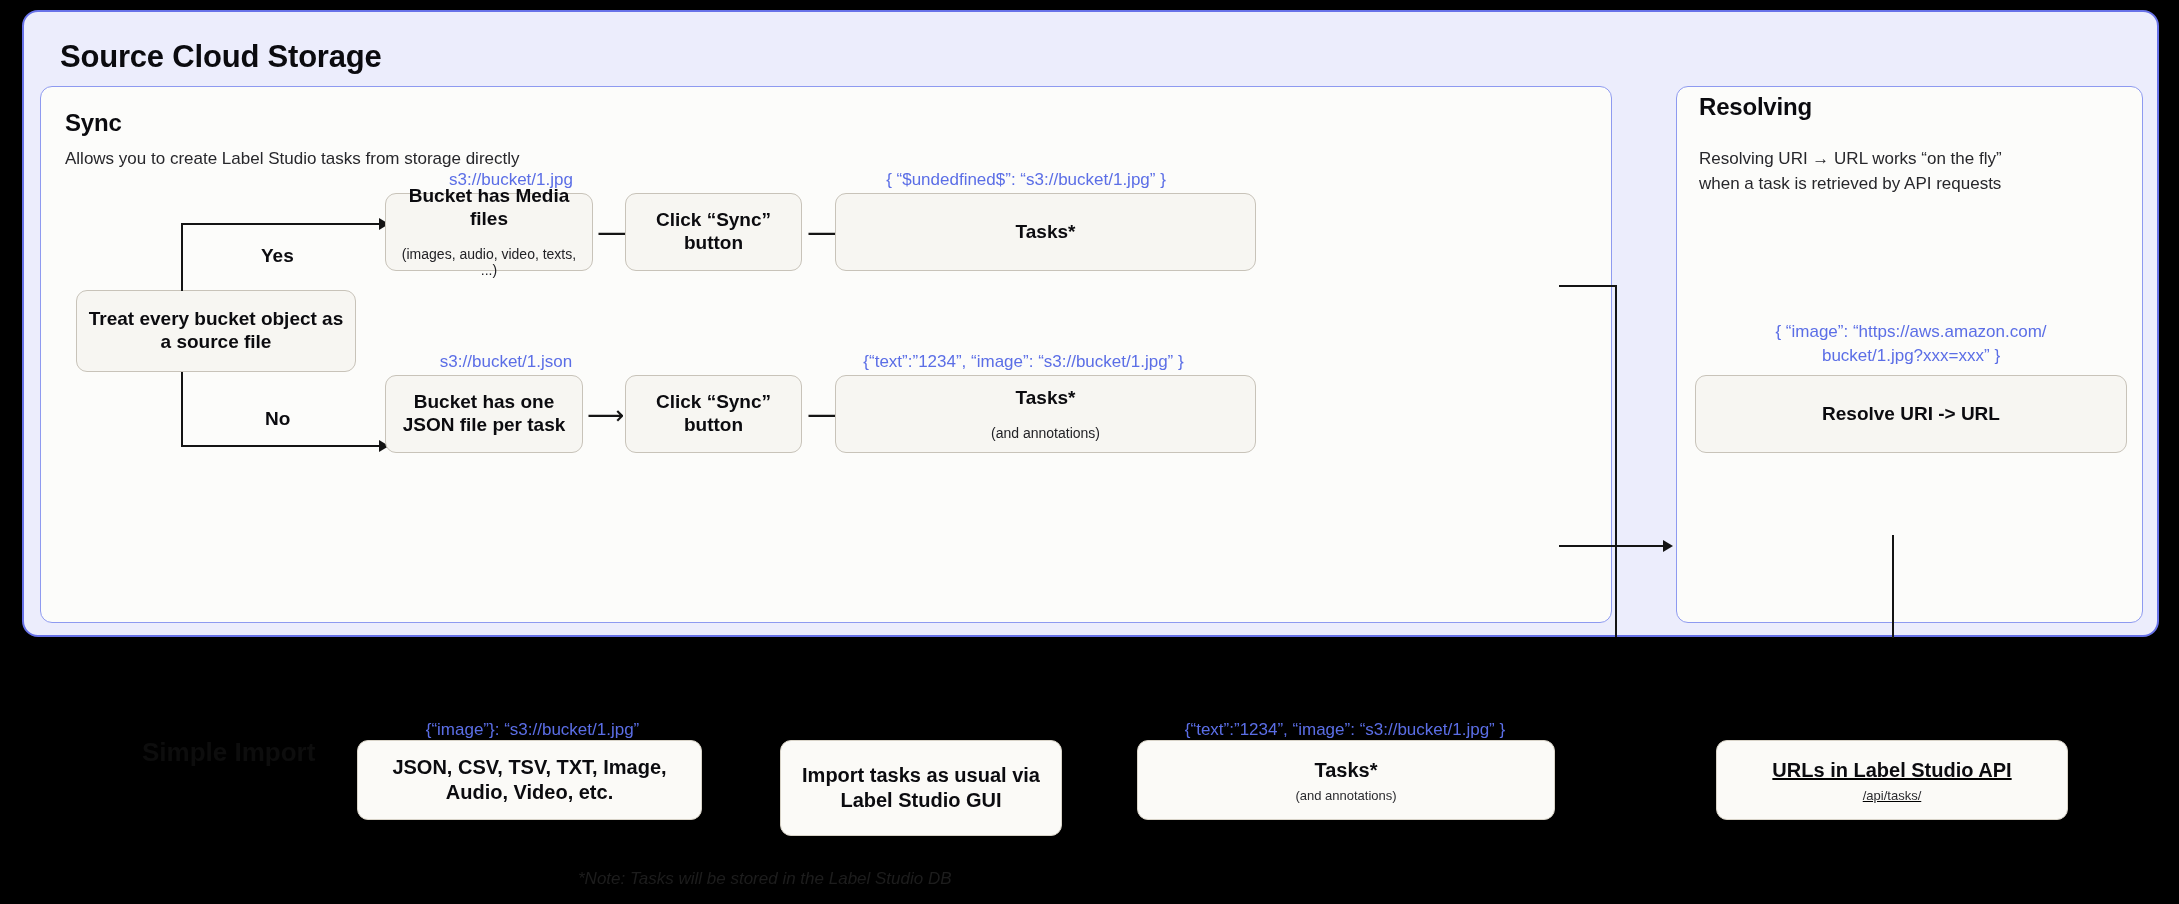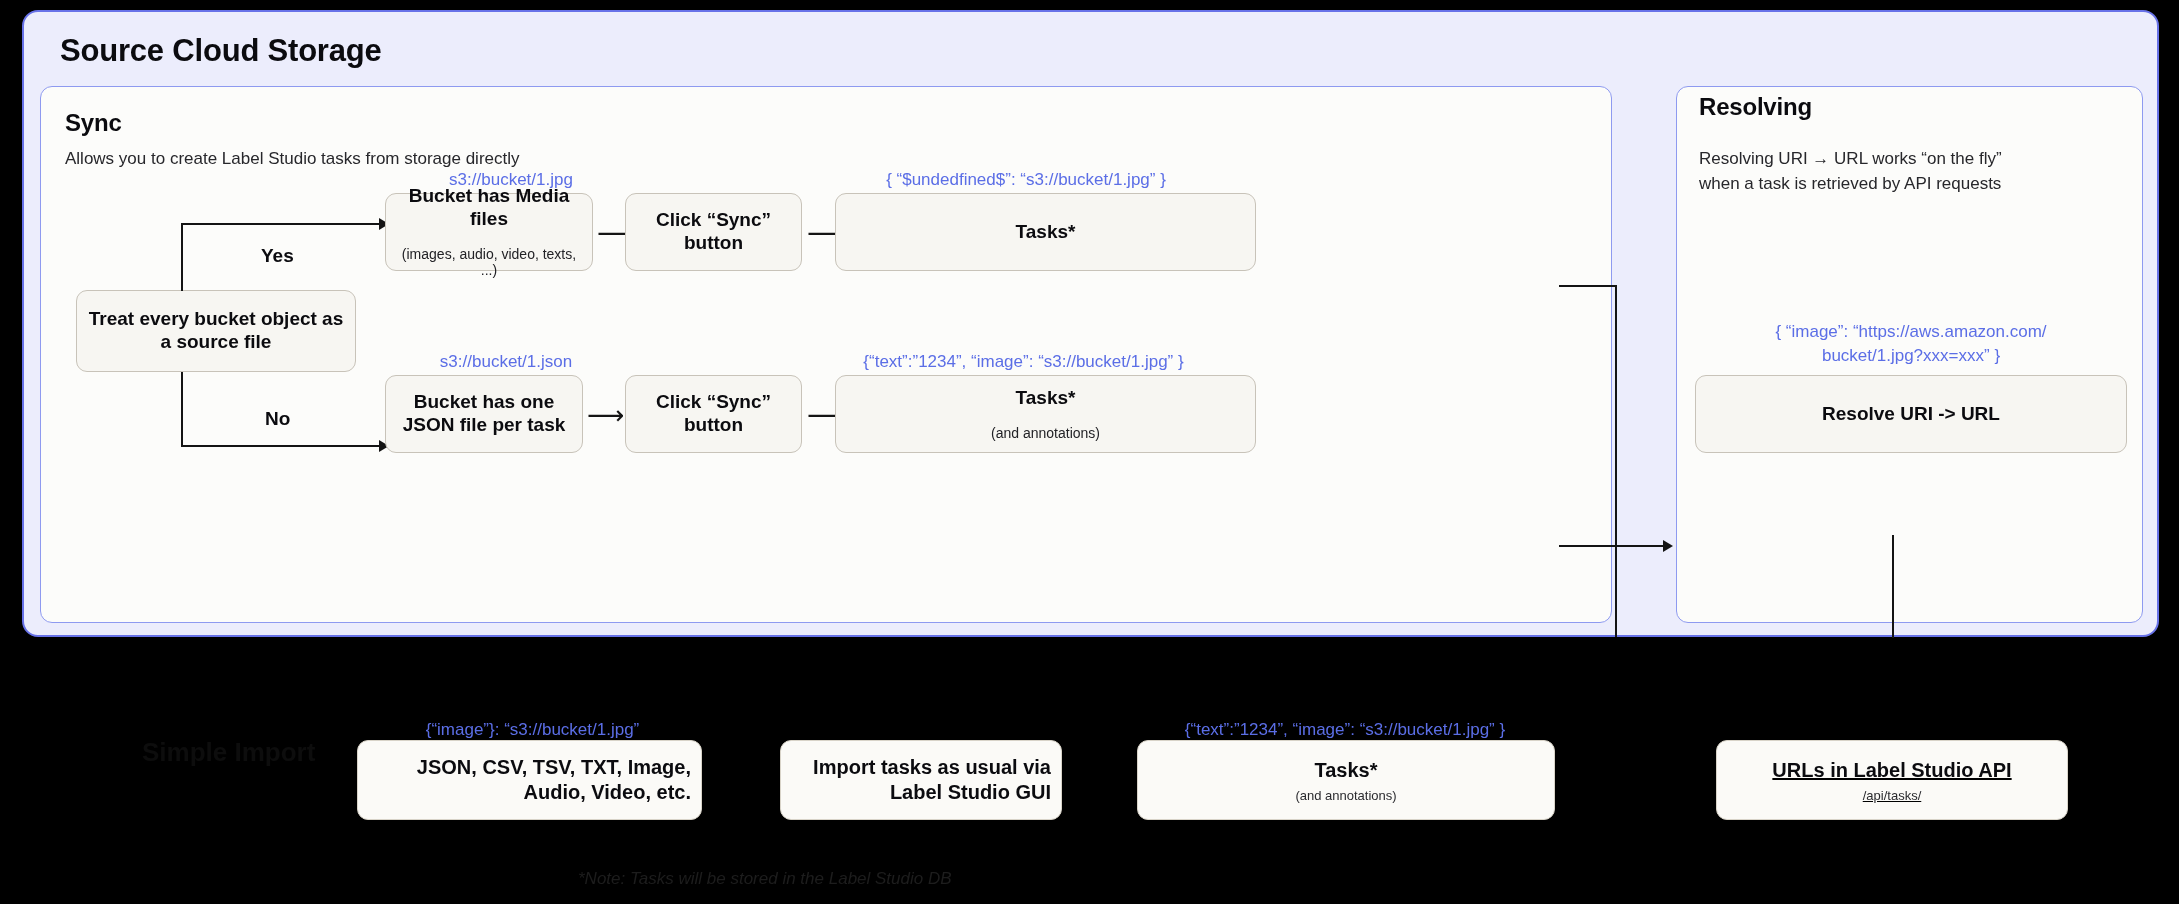--- a/index.html
+++ b/index.html
@@ -20,7 +20,7 @@
     border-radius: 16px;
   }
   .panel-title {
-    position: absolute; left: 36px; top: 21px;
+    position: absolute; left: 36px; top: 27px;
     font-size: 31px; font-weight: 700; color: #0b0b0f;
     letter-spacing: -0.2px;
   }

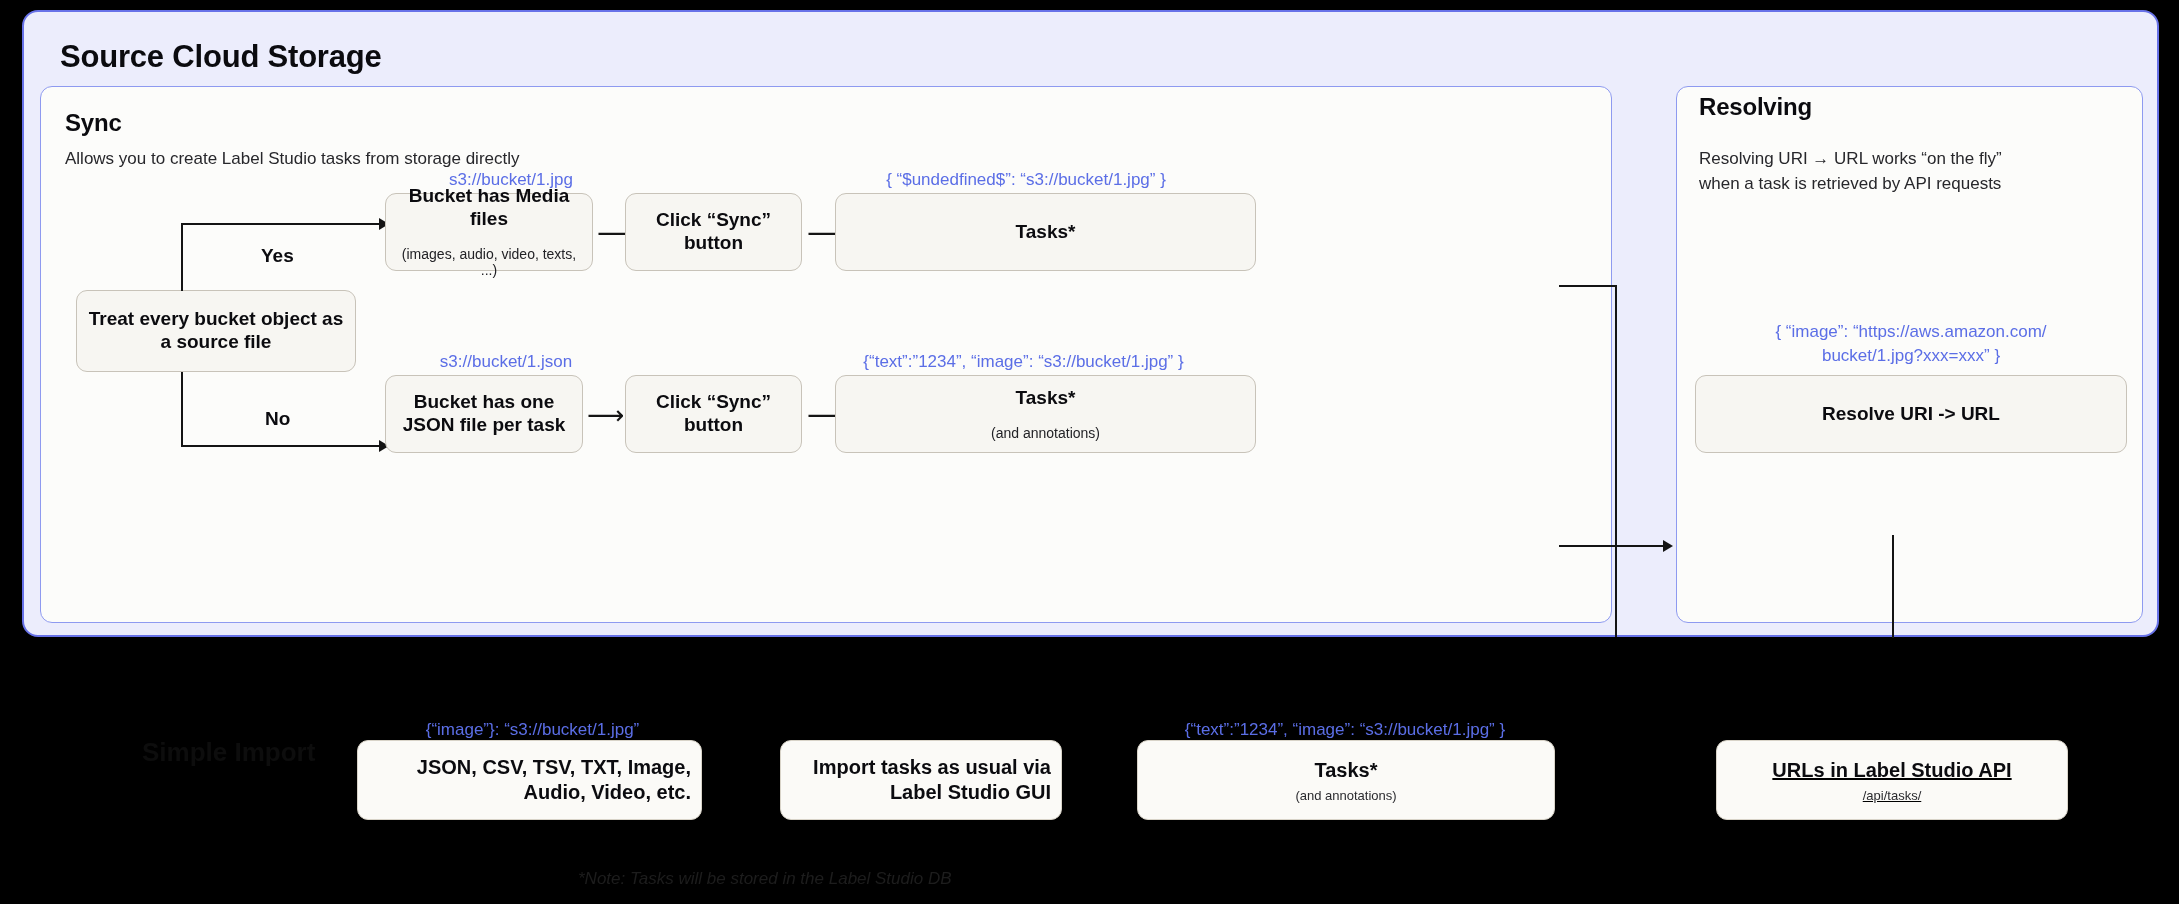--- a/index.html
+++ b/index.html
@@ -66,7 +66,7 @@
     border-radius: 11px;
     display: flex; flex-direction: column;
     align-items: center; justify-content: center;
-    text-align: right; padding: 12px 10px;
+    text-align: center; padding: 12px 10px;
   }
   .wbox .ttl { font-size: 20px; font-weight: 700; color: #0b0b0f; line-height: 1.25; }
   .wbox .sub { font-size: 13px; font-weight: 400; color: #2a2a2e; margin-top: 5px; }

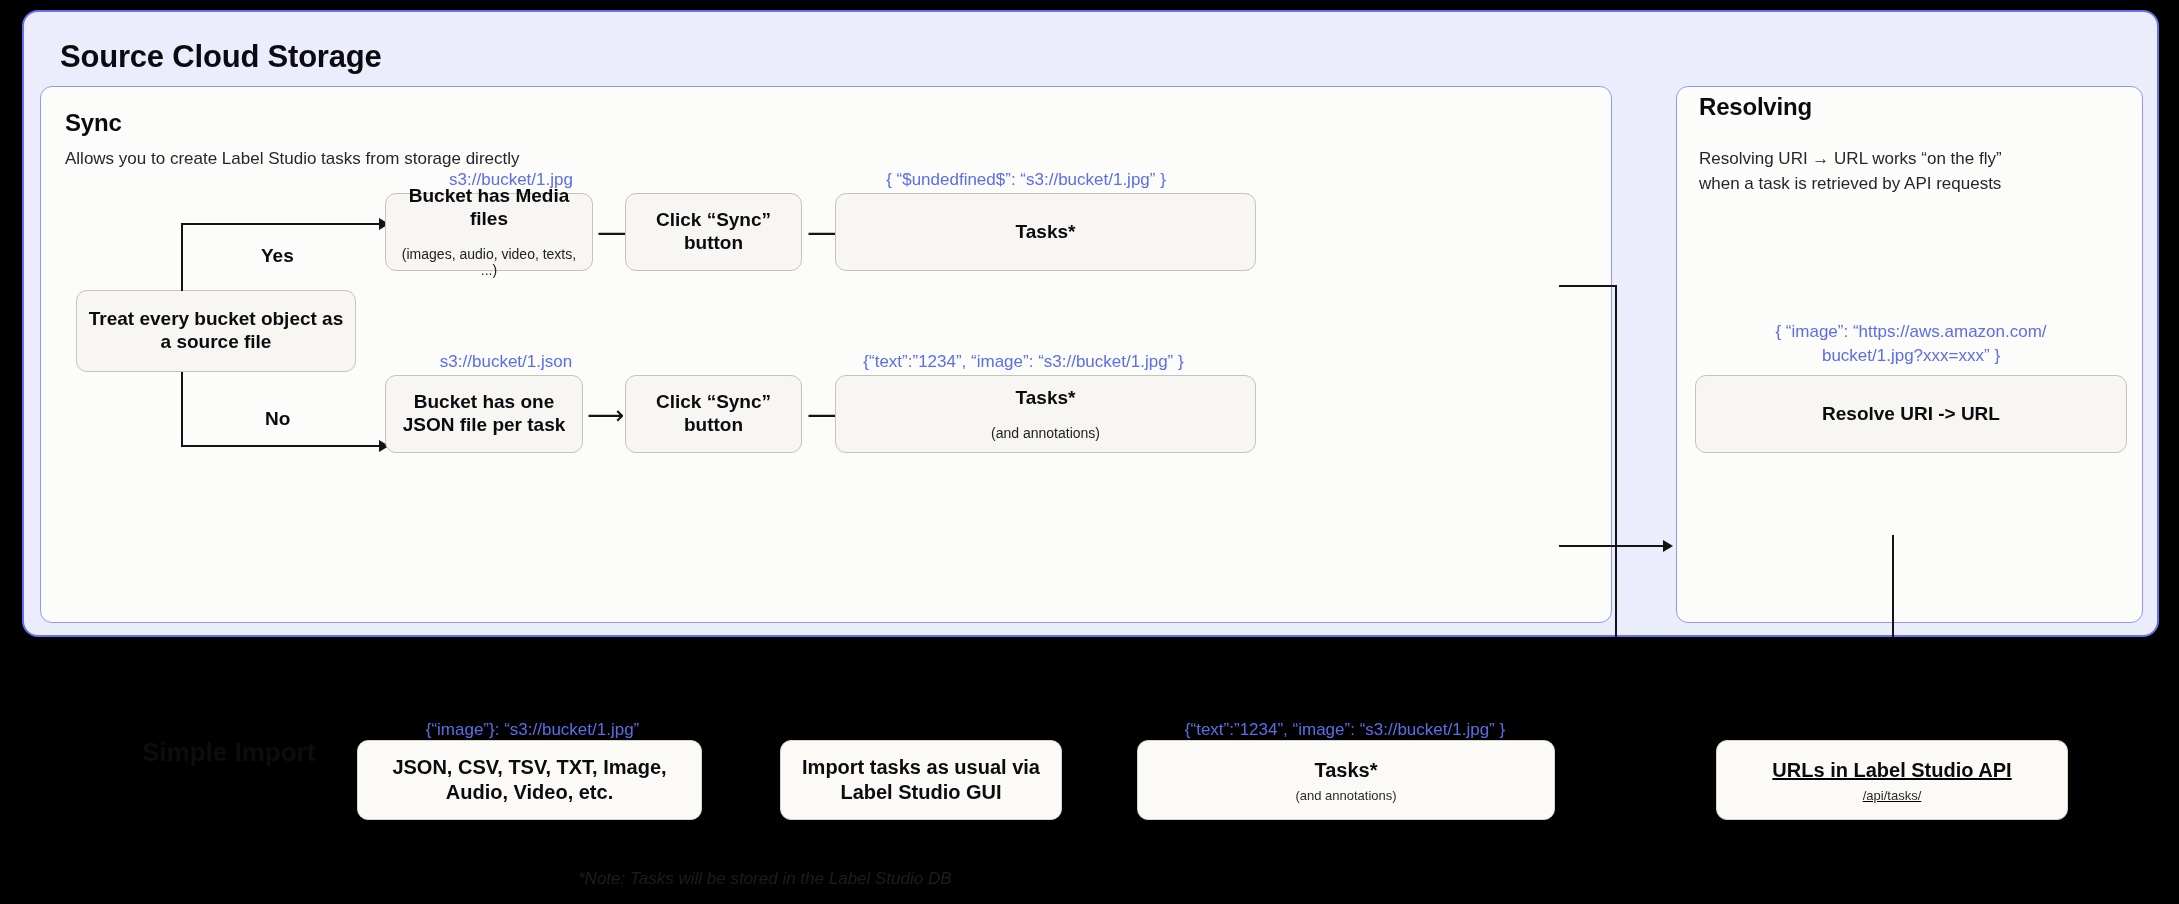--- a/index.html
+++ b/index.html
@@ -212,7 +212,7 @@
     <div class="ttl">JSON, CSV, TSV, TXT, Image, Audio, Video, etc.</div>
   </div>
 
-  <div class="wbox" style="left:780px; top:740px; width:282px; height:80px;">
+  <div class="wbox" style="left:780px; top:740px; width:282px; height:96px;">
     <div class="ttl">Import tasks as usual via Label Studio GUI</div>
   </div>
 

